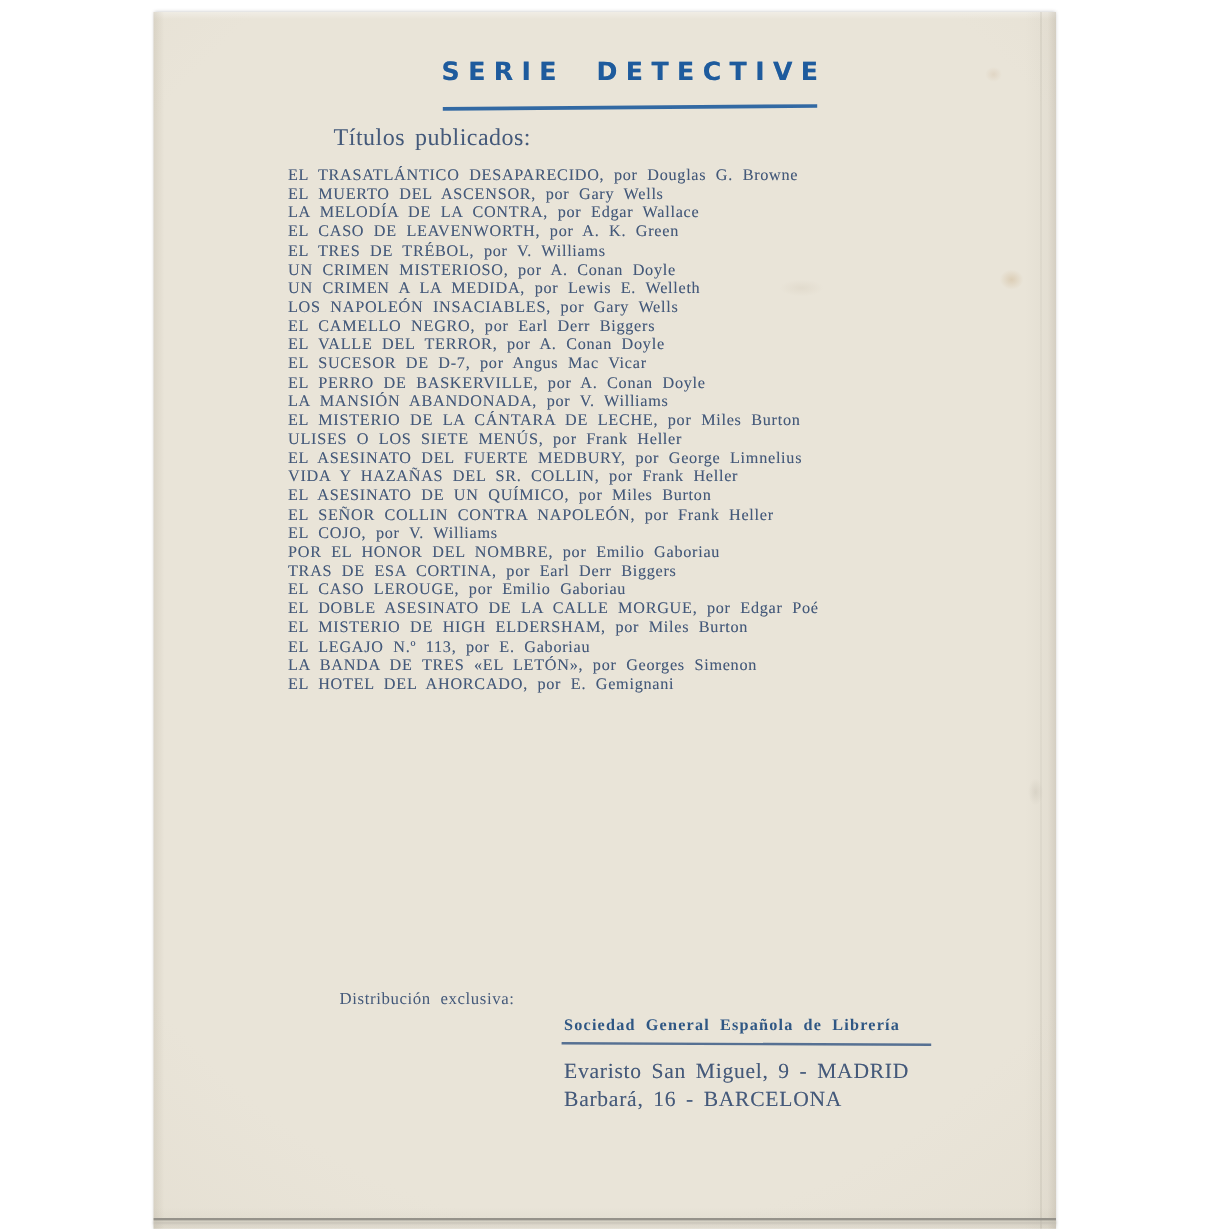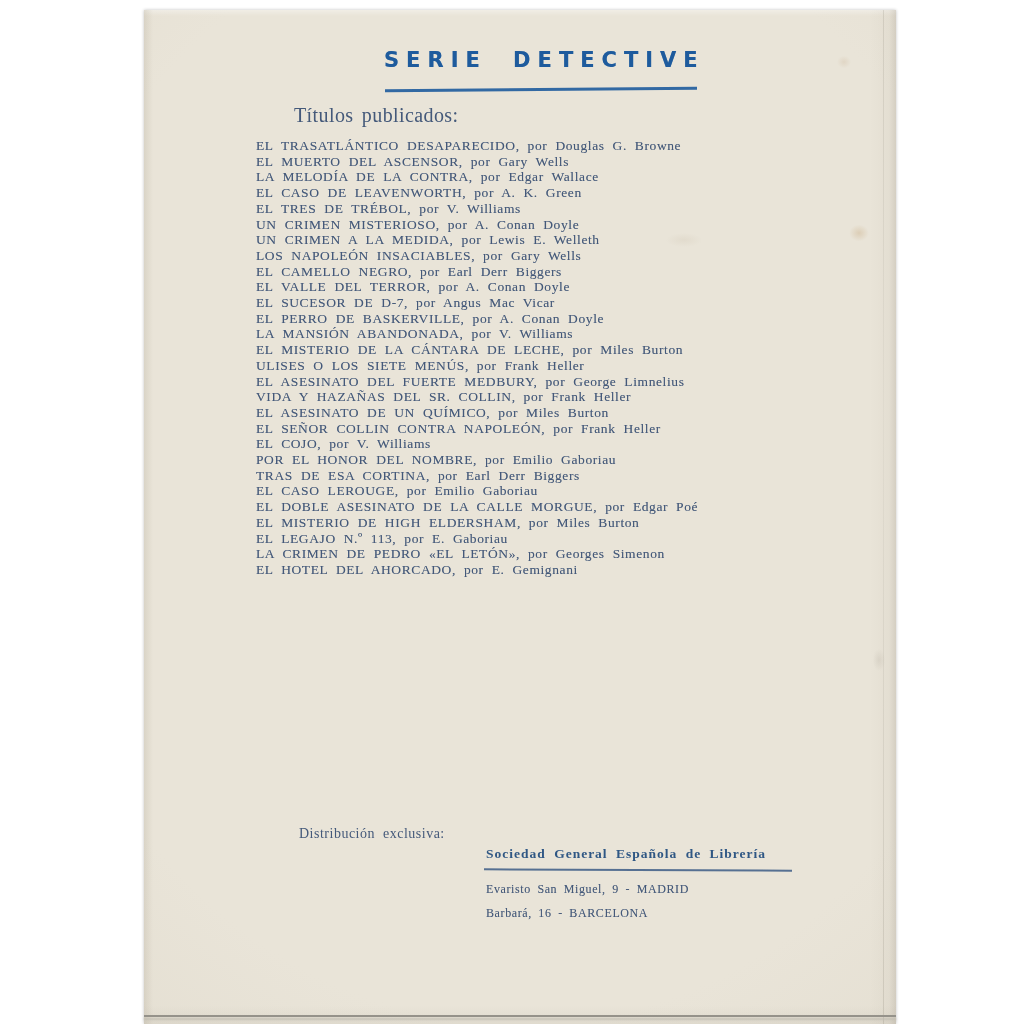--- a/index.html
+++ b/index.html
@@ -25,7 +25,6 @@
       linear-gradient(180deg, rgba(255,255,255,.35) 0px, rgba(255,255,255,0) 6px),
       radial-gradient(120% 100% at 50% 45%, var(--paper) 55%, var(--paper-dark) 100%);
     box-shadow:0 0 3px rgba(0,0,0,.25);
-    margin-left:16px;
   }
   
   .page::before{

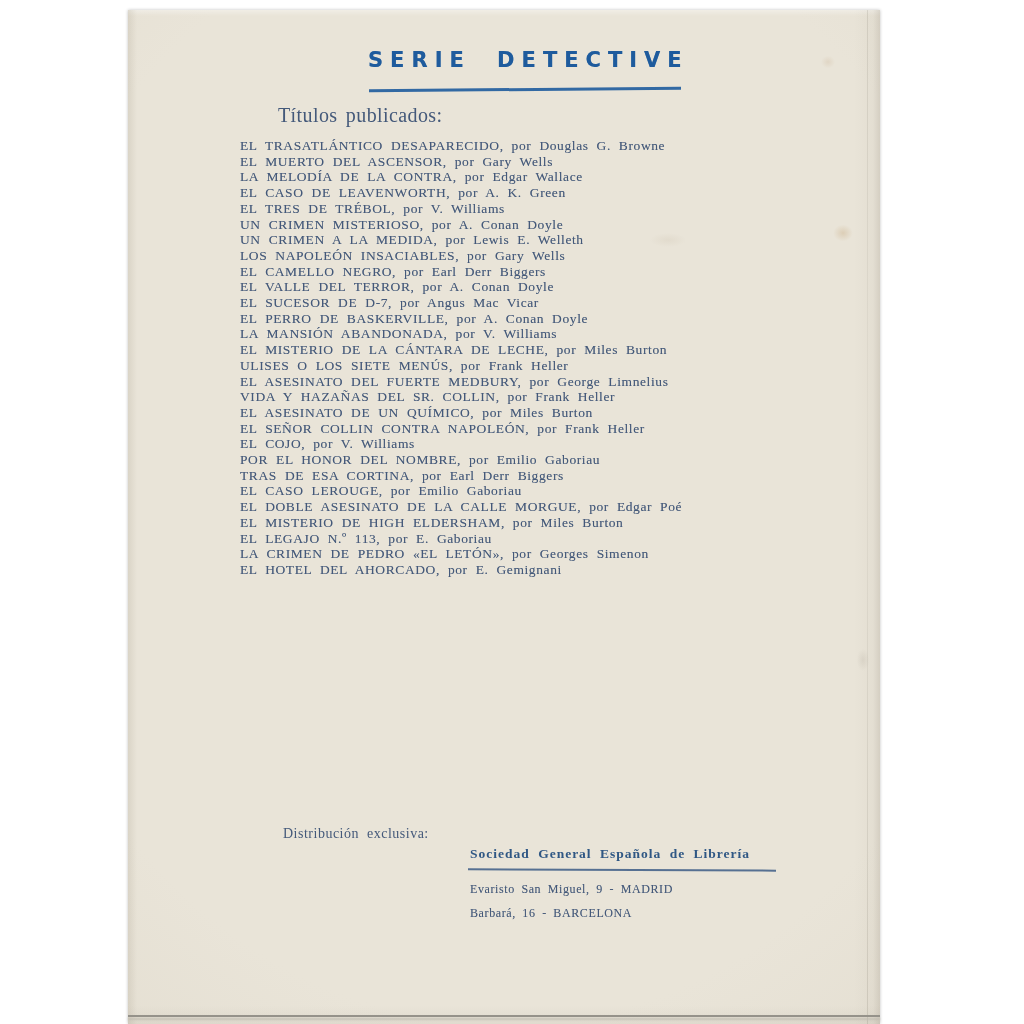--- a/index.html
+++ b/index.html
@@ -116,7 +116,7 @@
       <div class="book-line">EL DOBLE ASESINATO DE LA CALLE MORGUE, por Edgar Poé</div>
       <div class="book-line">EL MISTERIO DE HIGH ELDERSHAM, por Miles Burton</div>
       <div class="book-line">EL LEGAJO N.º 113, por E. Gaboriau</div>
-      <div class="book-line">LA CRIMEN DE PEDRO «EL LETÓN», por Georges Simenon</div>
+      <div class="book-line">LA BANDA DE TRES «EL LETÓN», por Georges Simenon</div>
       <div class="book-line">EL HOTEL DEL AHORCADO, por E. Gemignani</div>
     </div>
 

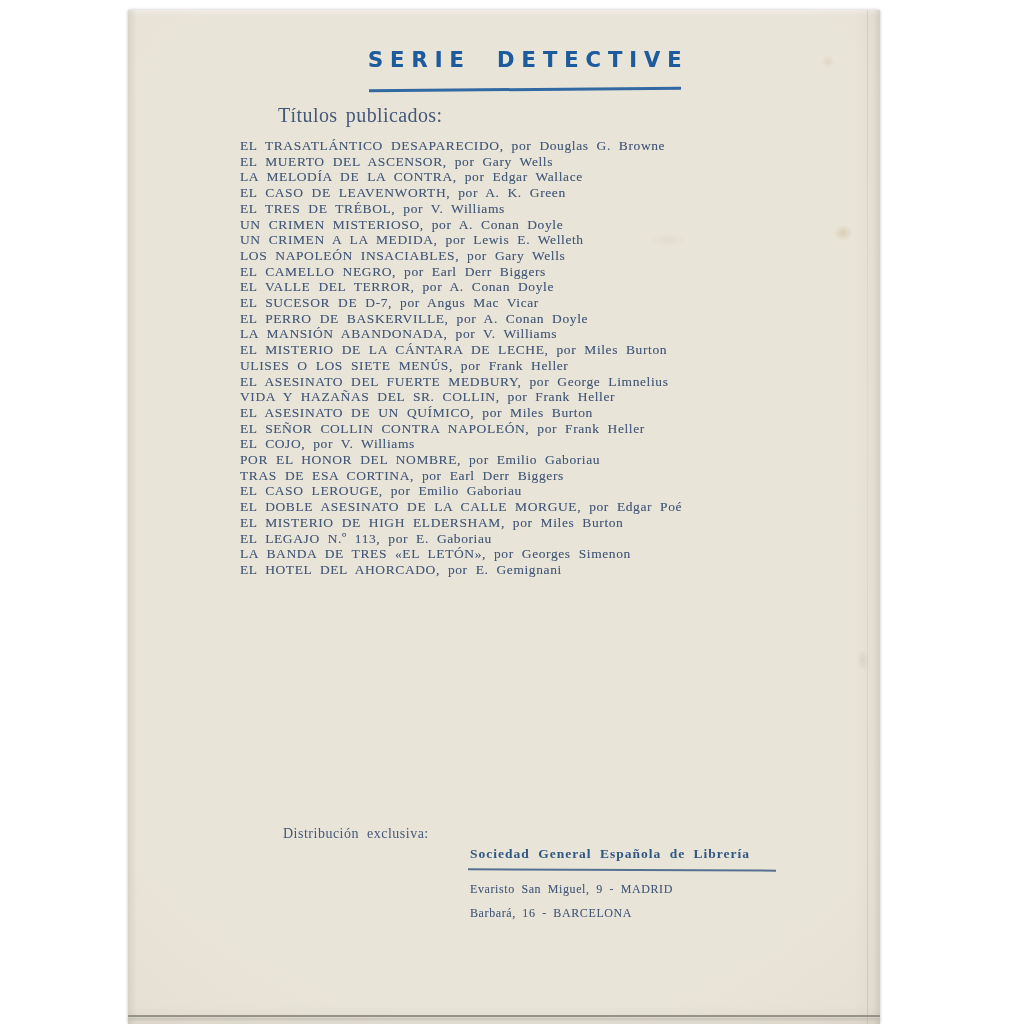--- a/index.html
+++ b/index.html
@@ -74,7 +74,7 @@
   }
   .address-line{
     position:absolute;left:342px;
-    font-size:12px;color:var(--ink);letter-spacing:.6px;word-spacing:3px;
+    font-size:18px;color:var(--ink);letter-spacing:.6px;word-spacing:3px;
     white-space:nowrap;text-shadow:0 0 .4px rgba(68,89,122,.35);
   }
   .address-madrid{top:872px;}

